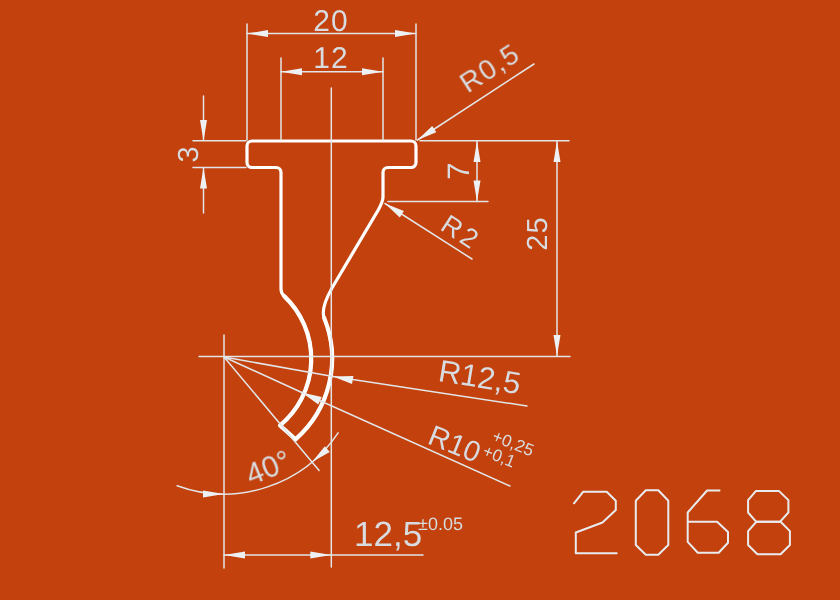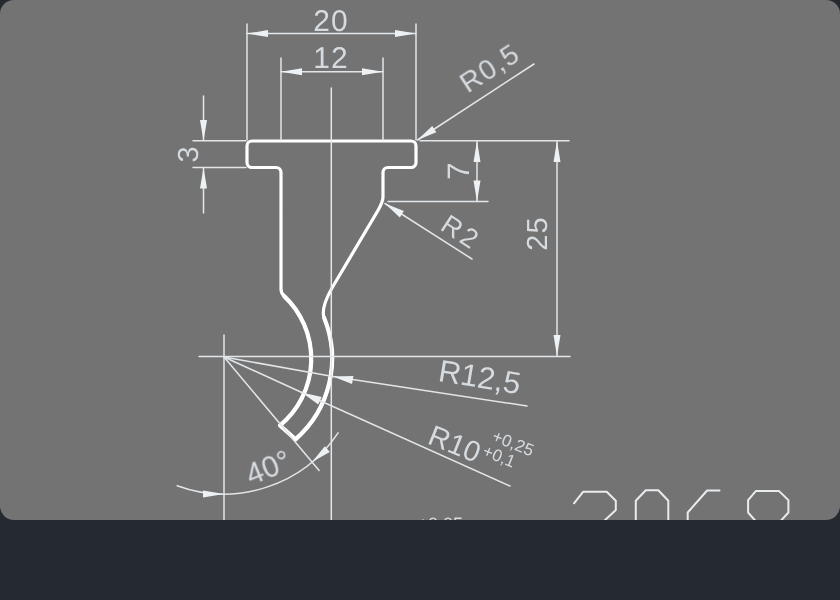--- a/index.html
+++ b/index.html
@@ -3,7 +3,7 @@
 <meta charset="utf-8">
 <style>
   html,body{margin:0;padding:0;background:#252a31;}
-  .wrap{width:840px;height:520px;position:relative;overflow:hidden;background:#737373;border-radius:14px;}
+  .wrap{width:840px;height:600px;position:relative;overflow:hidden;background:#c2410c;}
   text{font-family:"Liberation Sans",sans-serif;fill:#d8dde2;}
 </style>
 </head>

